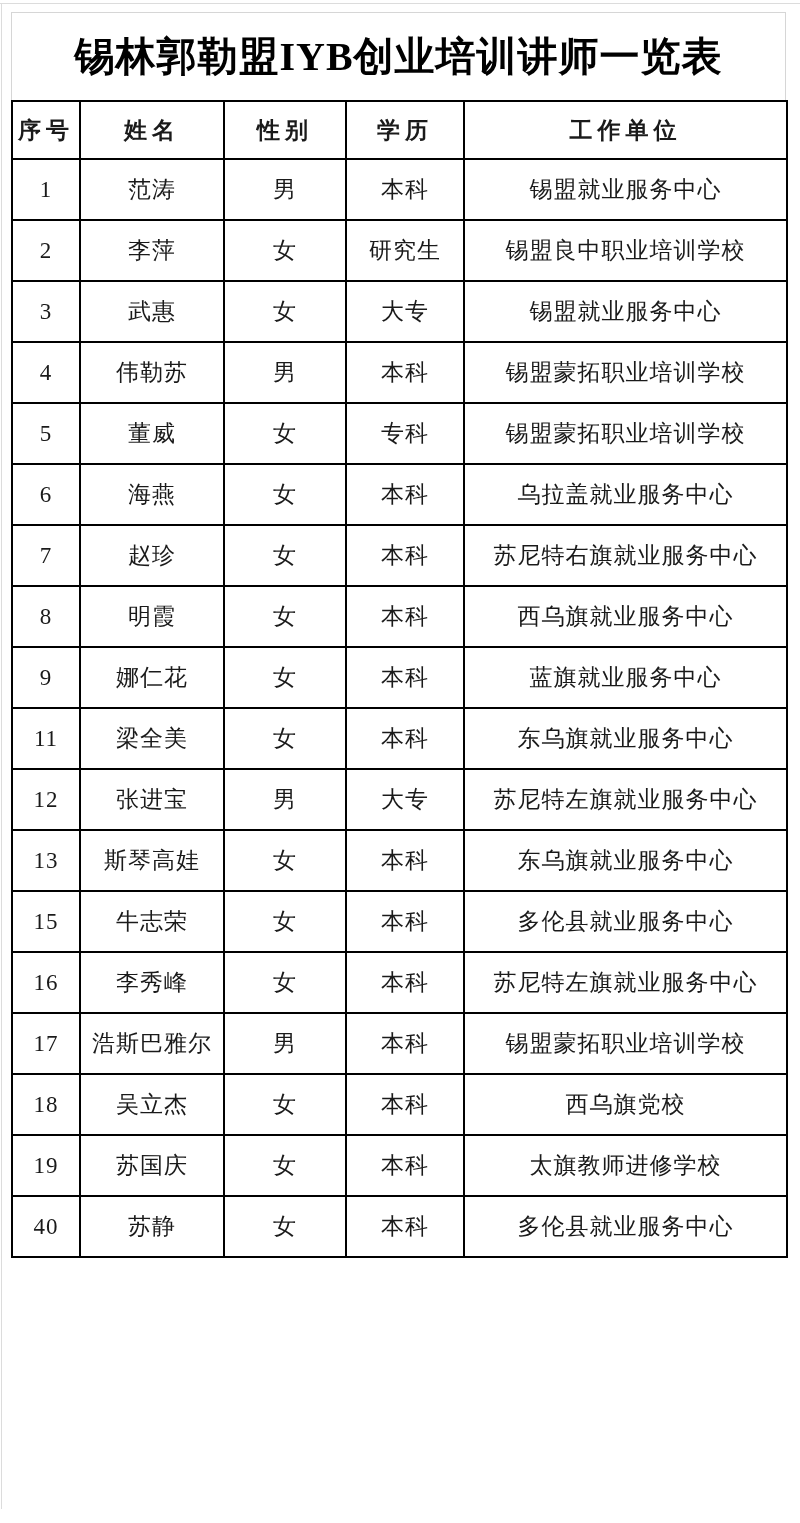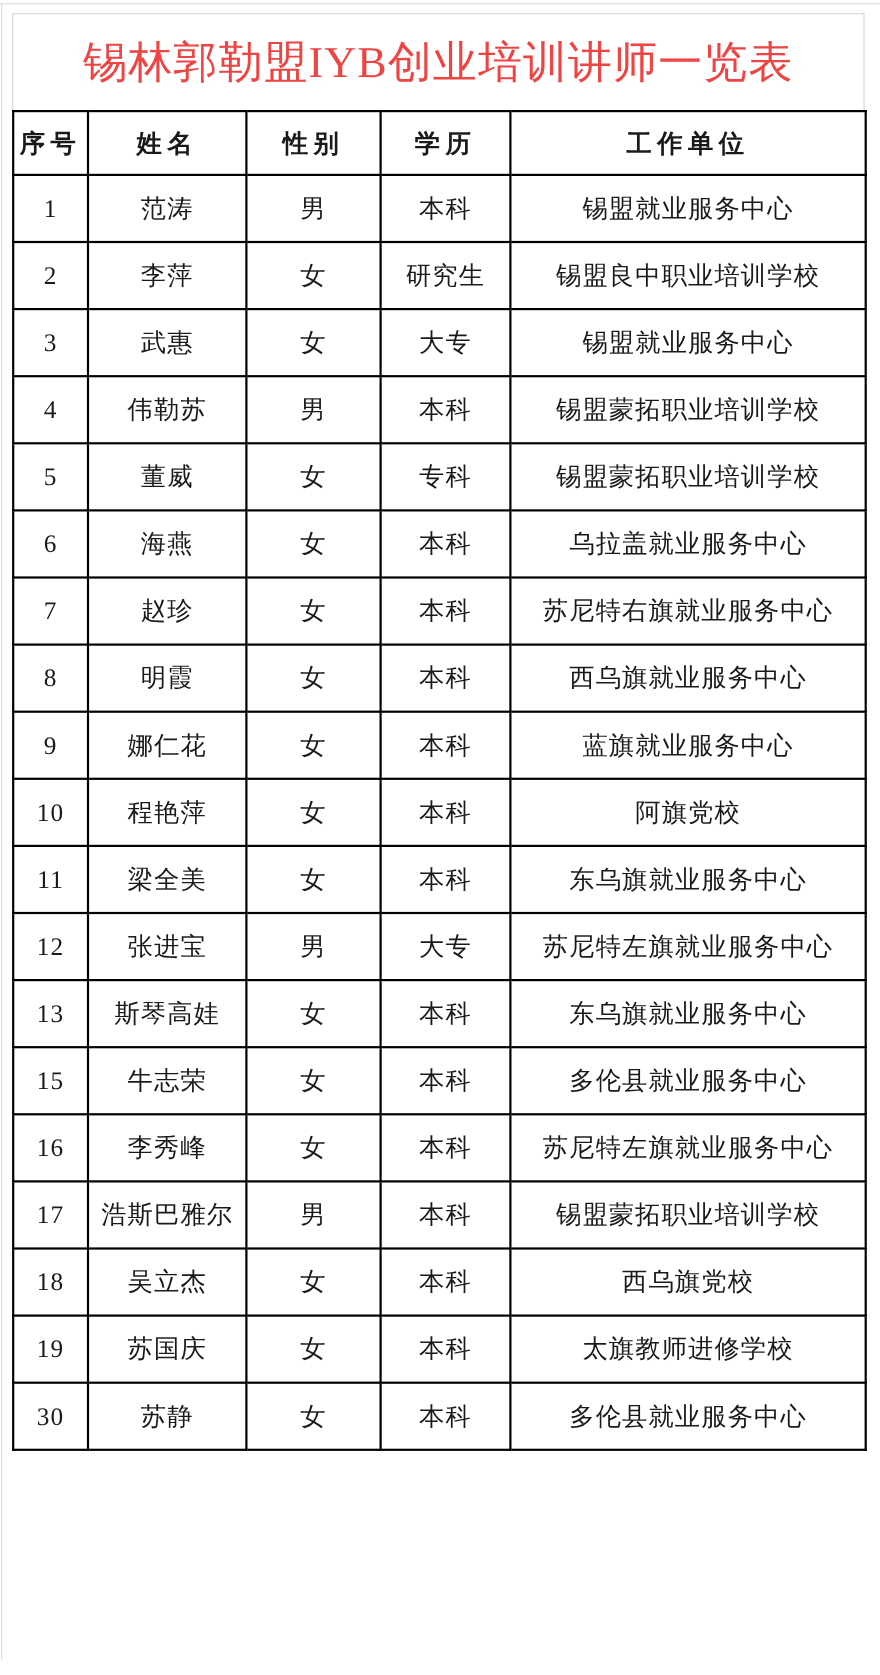--- a/index.html
+++ b/index.html
@@ -38,9 +38,9 @@
     align-items: center;
     justify-content: center;
     font-size: 40px;
-    font-weight: normal;
+    font-weight: bold;
     letter-spacing: 1px;
-    color: #ef4444;
+    color: #000000;
     white-space: nowrap;
   }
   table.main {

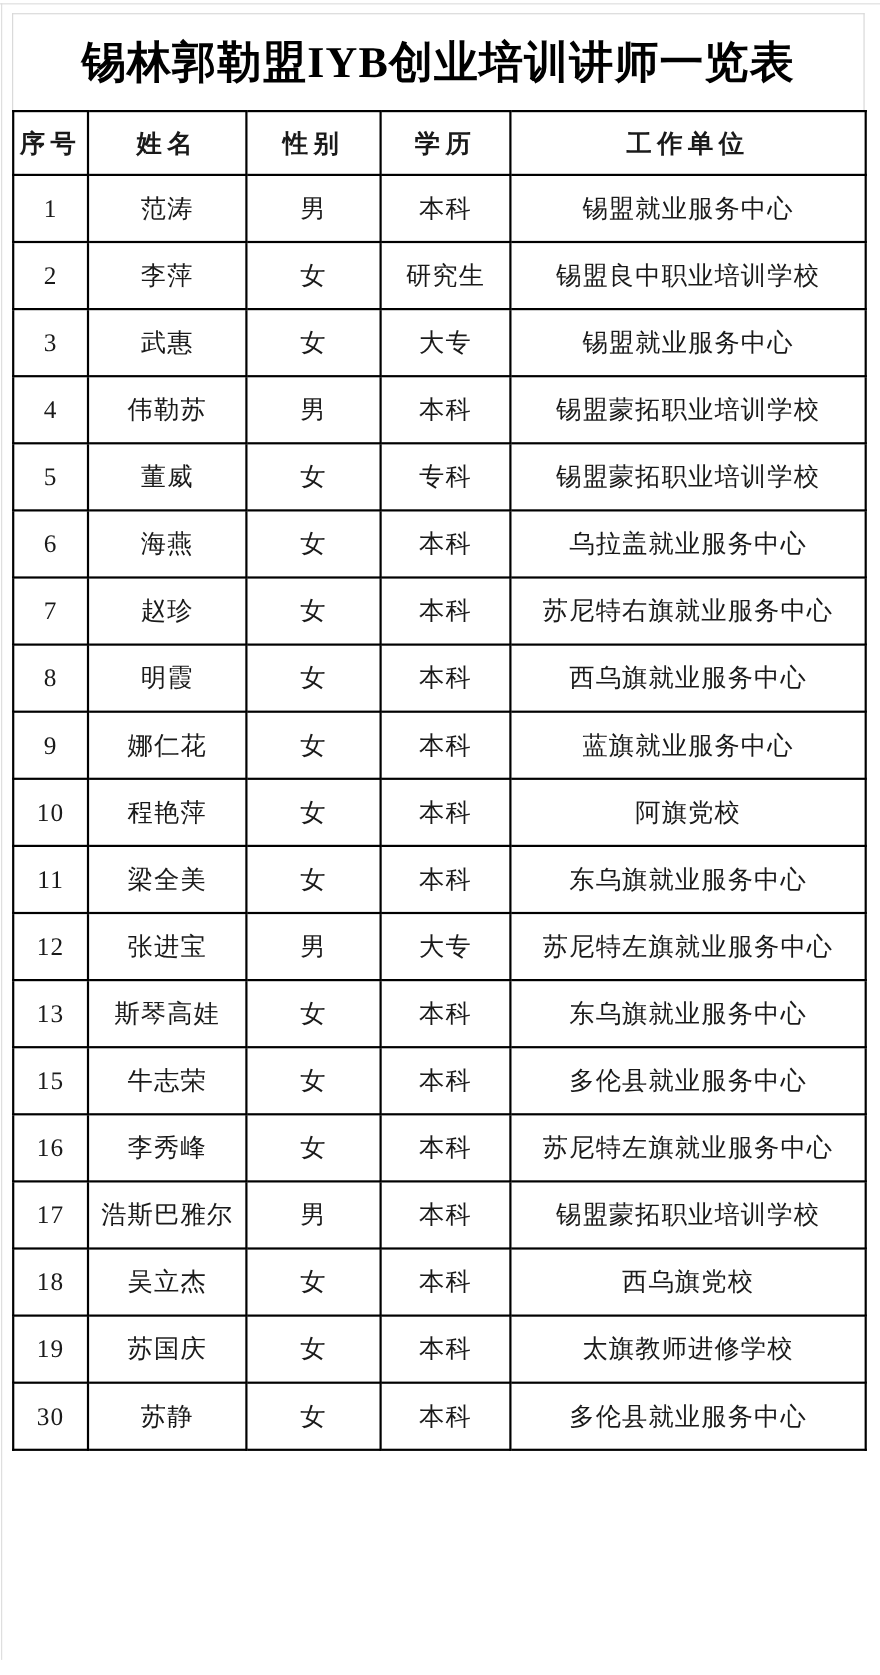--- a/index.html
+++ b/index.html
@@ -167,13 +167,6 @@
       <td>蓝旗就业服务中心</td>
     </tr>
     <tr>
-      <td>10</td>
-      <td>程艳萍</td>
-      <td>女</td>
-      <td>本科</td>
-      <td>阿旗党校</td>
-    </tr>
-    <tr>
       <td>11</td>
       <td>梁全美</td>
       <td>女</td>

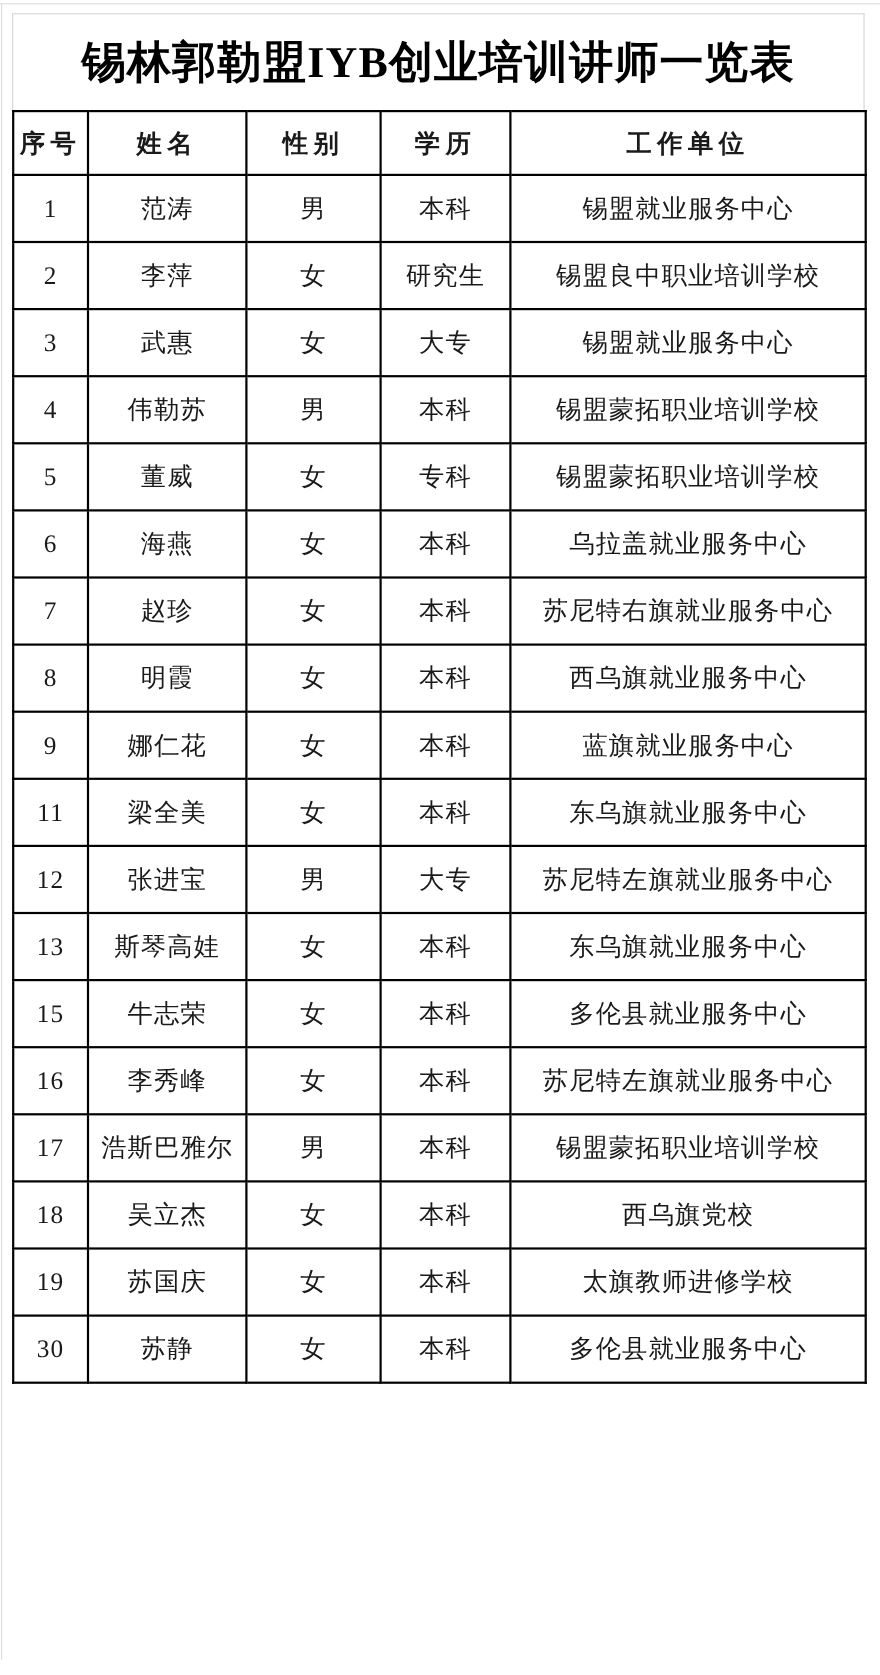--- a/index.html
+++ b/index.html
@@ -223,7 +223,7 @@
       <td>太旗教师进修学校</td>
     </tr>
     <tr>
-      <td>30</td>
+      <td>40</td>
       <td>苏静</td>
       <td>女</td>
       <td>本科</td>

